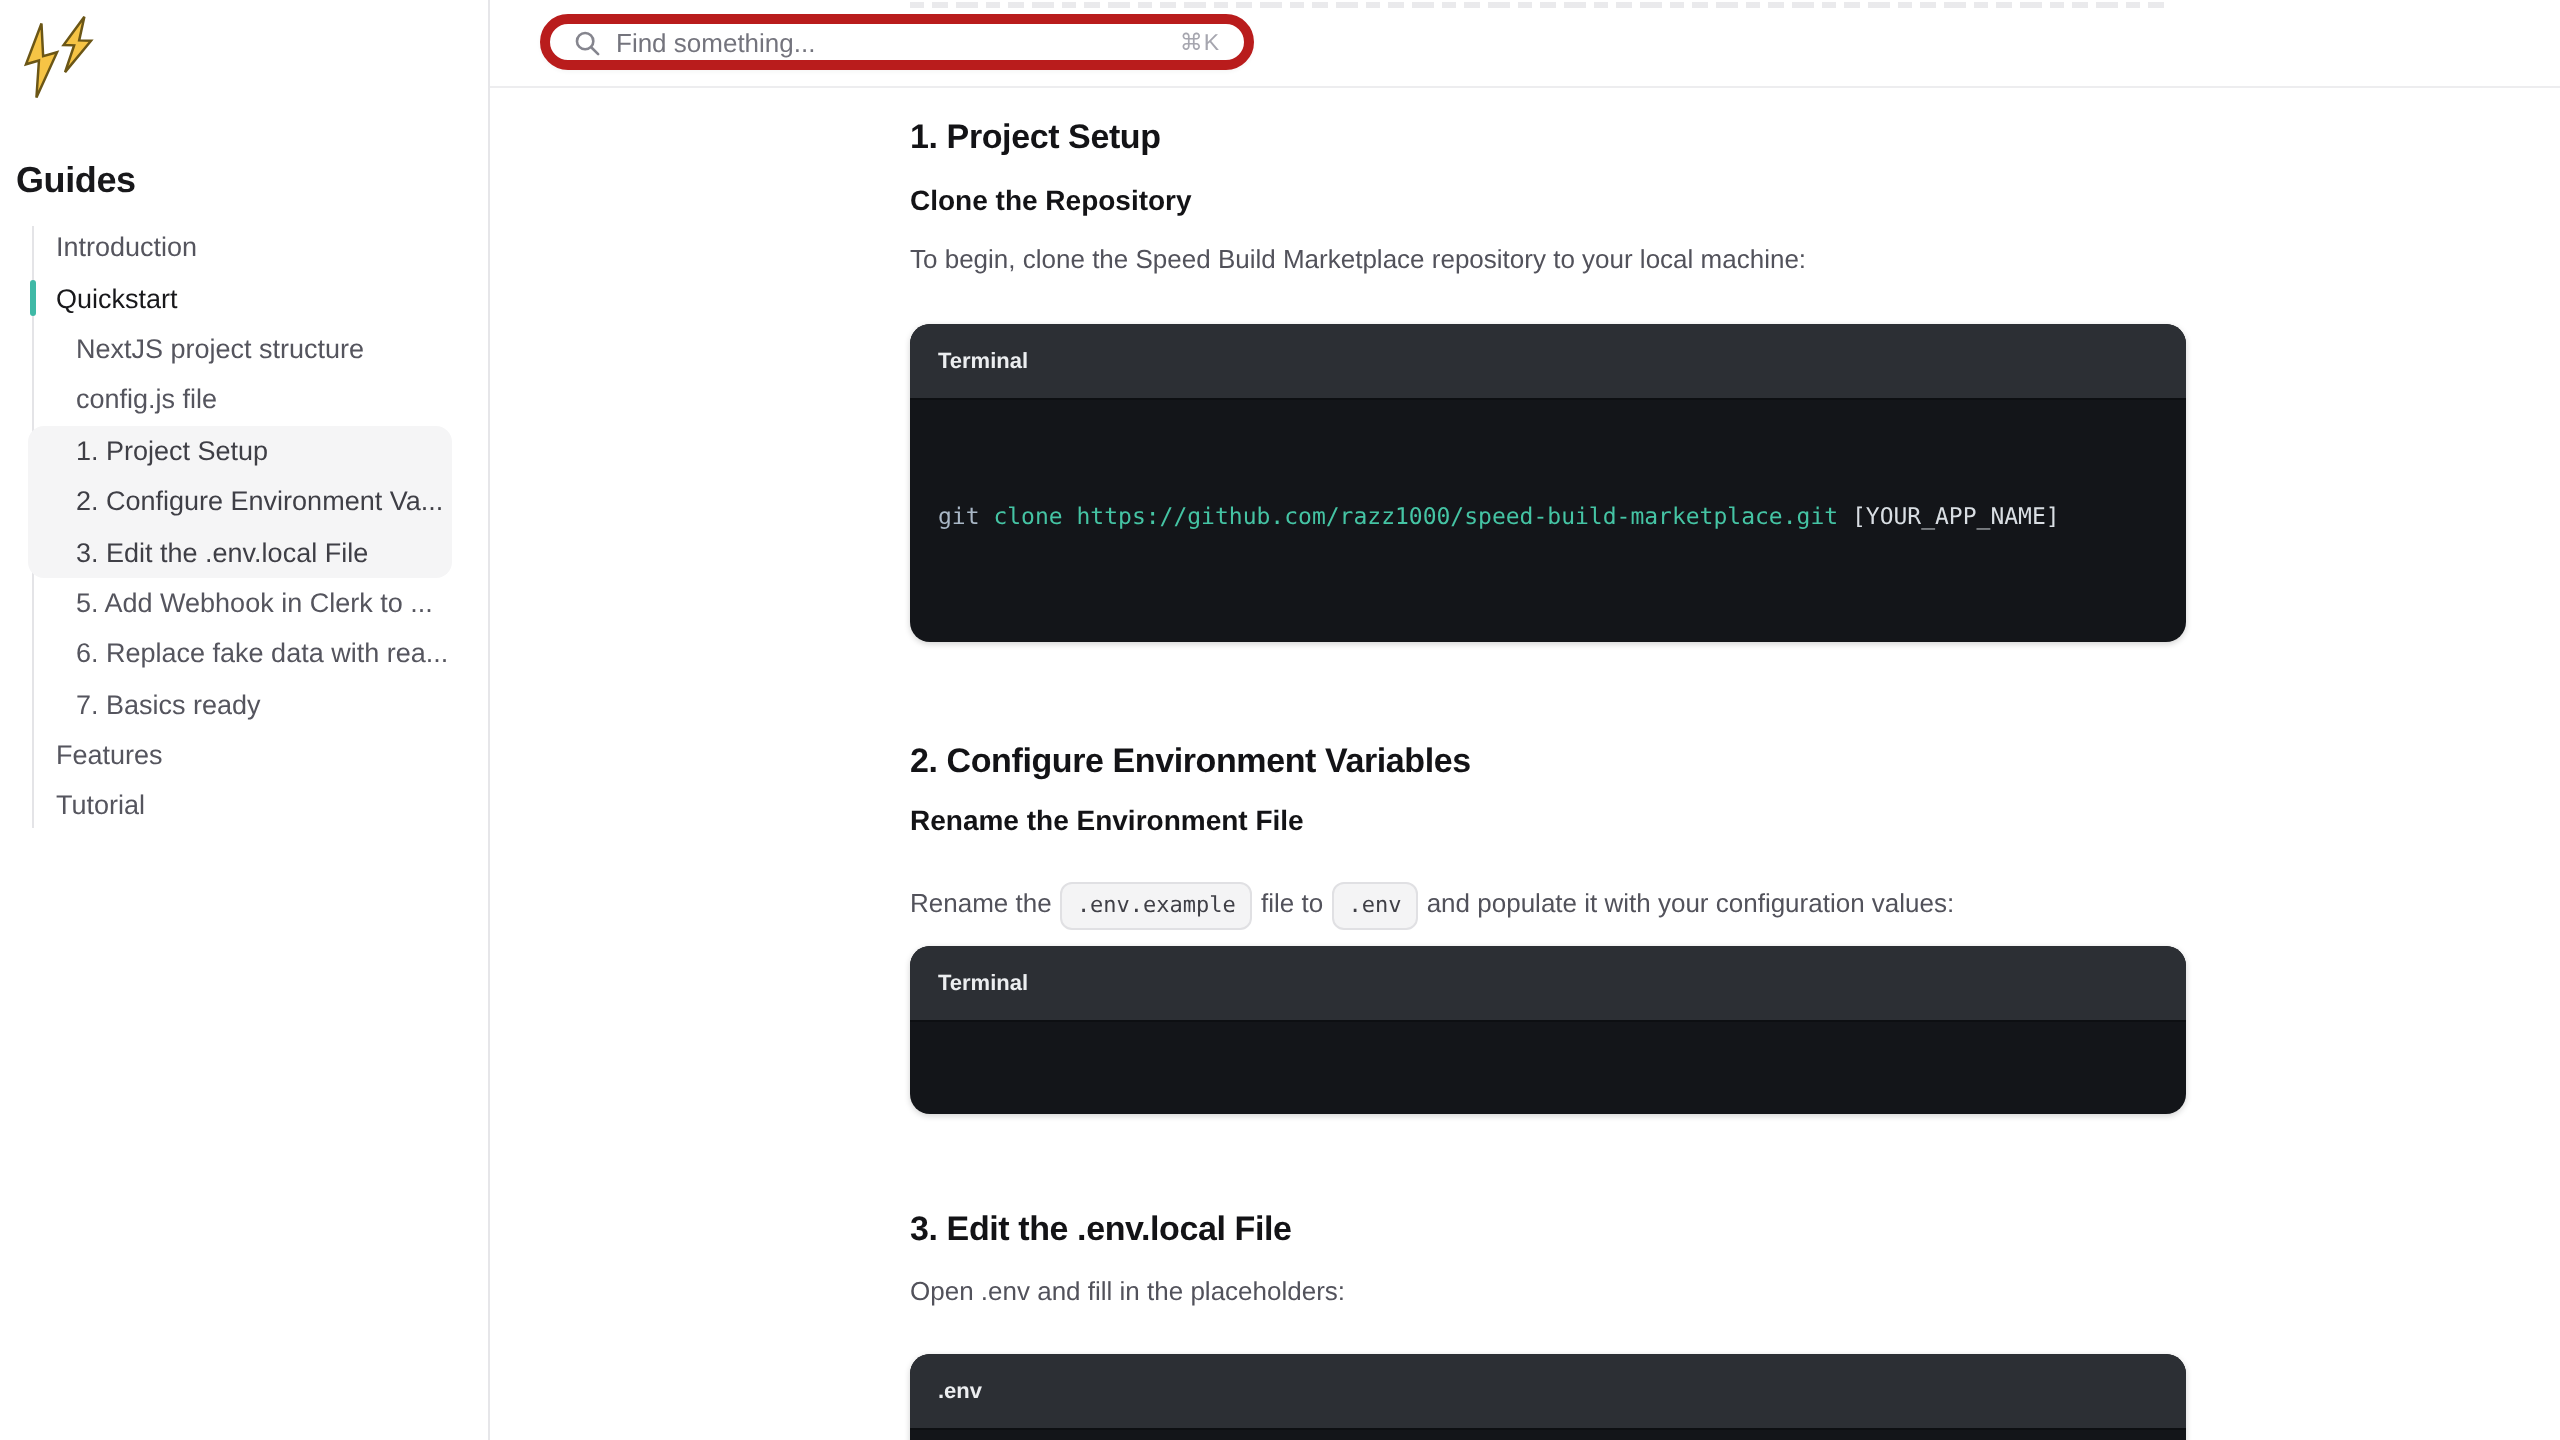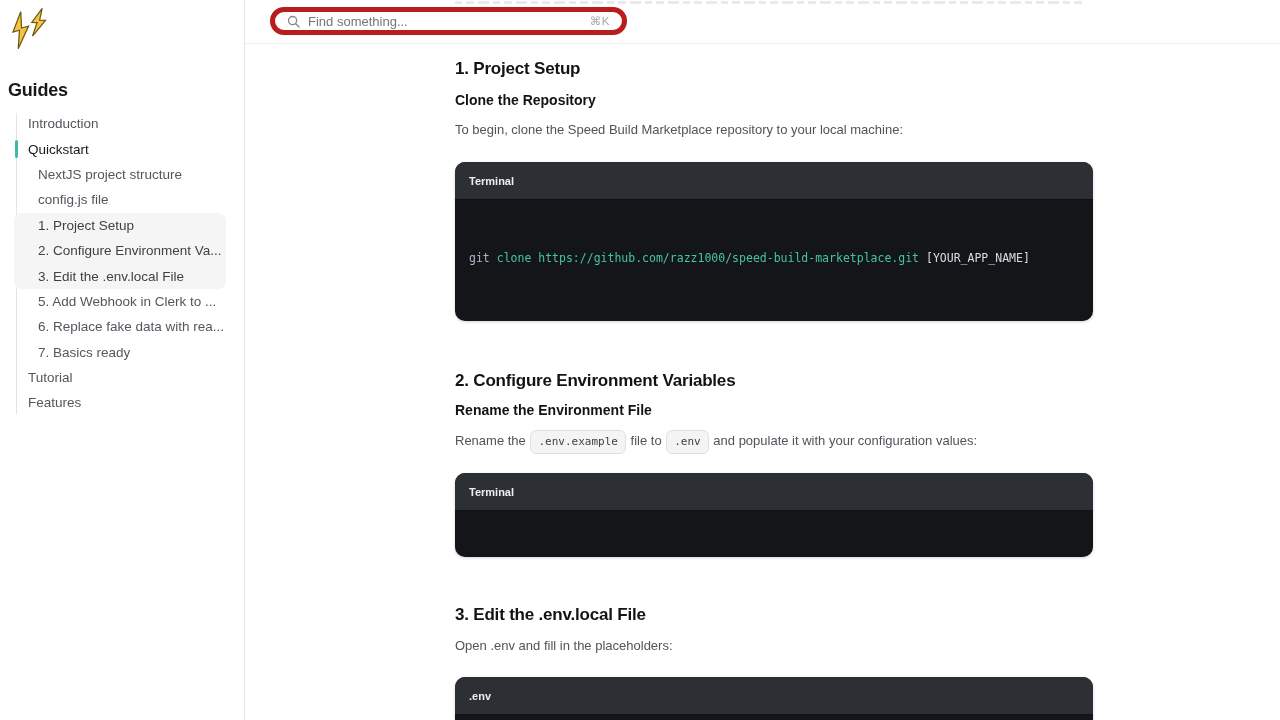--- a/index.html
+++ b/index.html
@@ -83,8 +83,8 @@
     <div class="nav-item lv2">5. Add Webhook in Clerk to ...</div>
     <div class="nav-item lv2">6. Replace fake data with rea...</div>
     <div class="nav-item lv2">7. Basics ready</div>
+    <div class="nav-item lv1">Features</div>
     <div class="nav-item lv1">Tutorial</div>
-    <div class="nav-item lv1">Features</div>
   </nav>
 
   <div class="top-sliver">

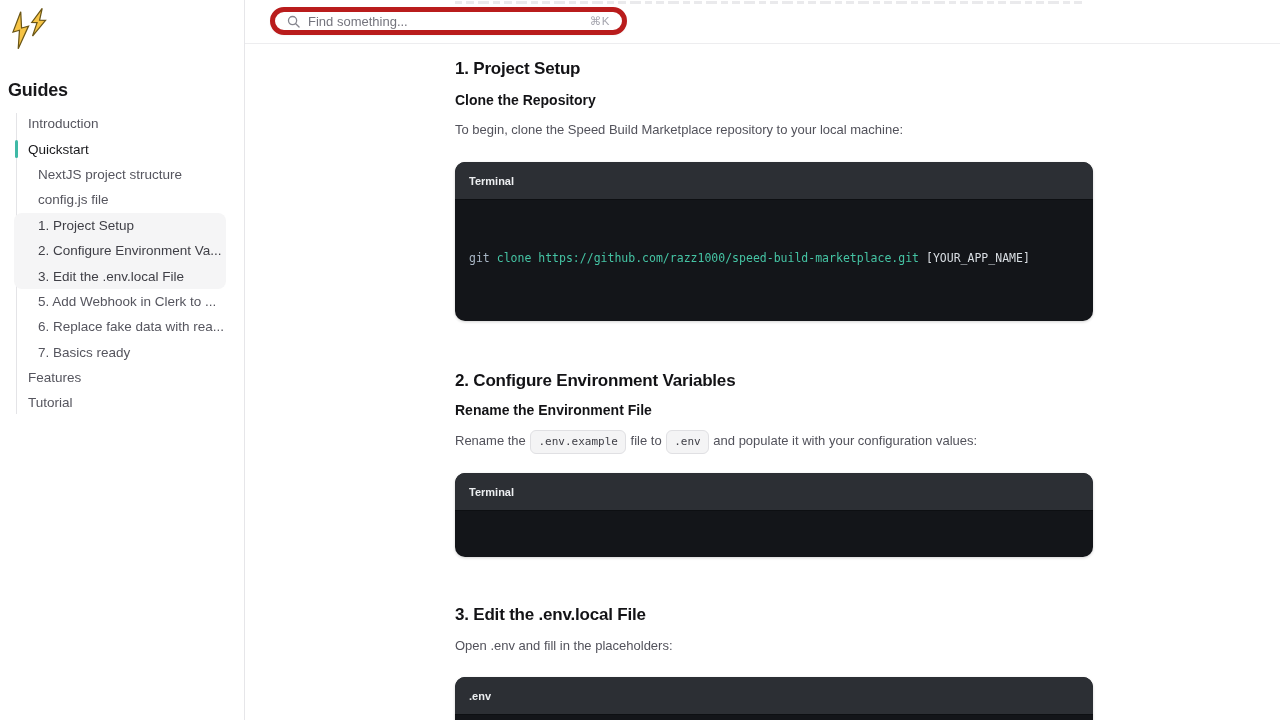--- a/index.html
+++ b/index.html
@@ -41,7 +41,7 @@
   .h3 { position:absolute; left:455px; font-size:14px; font-weight:700; color:#131316;text-align:center; }
   .para { position:absolute; left:455px; font-size:13px; color:#52525b; line-height:19px; }
   .chip { display:inline-block; padding:1px 7px 2px; background:#f4f4f5; border:1px solid #e0e0e3;
-    border-radius:6px; font-family:"DejaVu Sans Mono",monospace; font-size:11px; color:#3f3f46; margin:0 1px; }
+    border-radius:6px; font-family:"DejaVu Sans Mono",monospace; font-size:11px; color:#3f3f46; margin:11px 1px; }
 
   
   .terminal { position:absolute; left:455px; width:638px; border-radius:10px; overflow:hidden;

